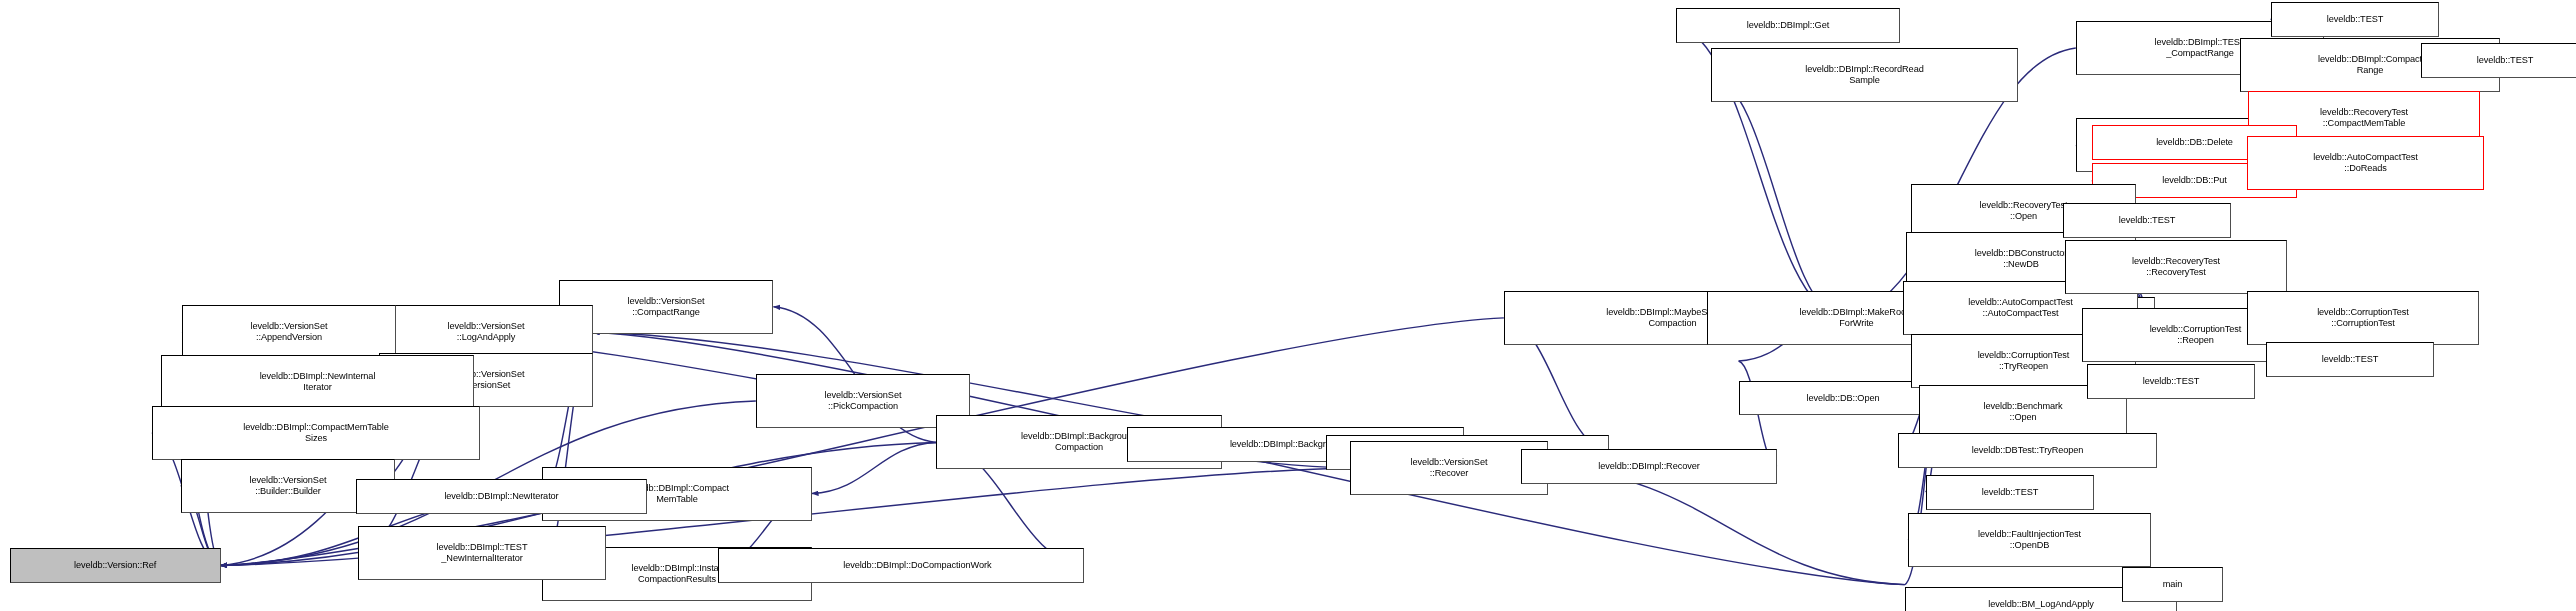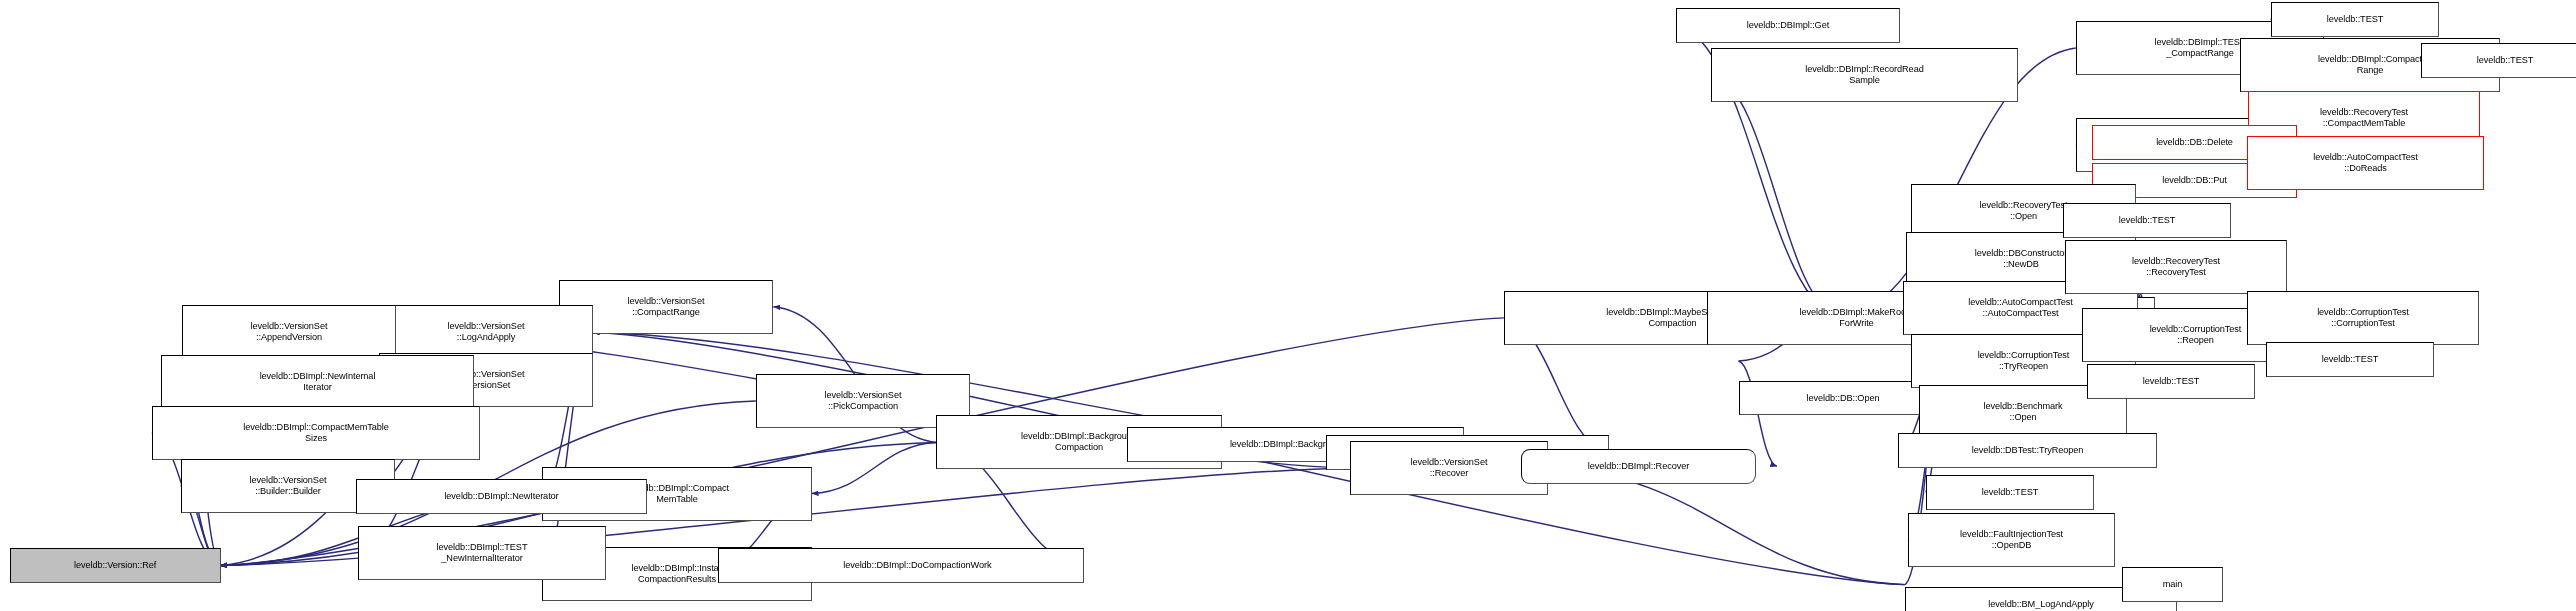--- a/index.html
+++ b/index.html
@@ -215,7 +215,7 @@
 _NewInternalIterator</span></div>
       <div class="node" style="left: 1350px; top: 441px; width: 198px; height: 54px;"><span>leveldb::VersionSet
 ::Recover</span></div>
-      <div class="node" style="left: 1521px; top: 449px; width: 235px; height: 35px; border-radius: 9px;"><span>leveldb::DBImpl::Recover</span></div>
+      <div class="node" style="left: 1521px; top: 449px; width: 256px; height: 35px;"><span>leveldb::DBImpl::Recover</span></div>
       <div class="node" style="left: 1905px; top: 587px; width: 272px; height: 35px;"><span>leveldb::BM_LogAndApply</span></div>
       <div class="node" style="left: 2122px; top: 567px; width: 101px; height: 35px; align-items: center;"><span>main</span></div>
     </div>

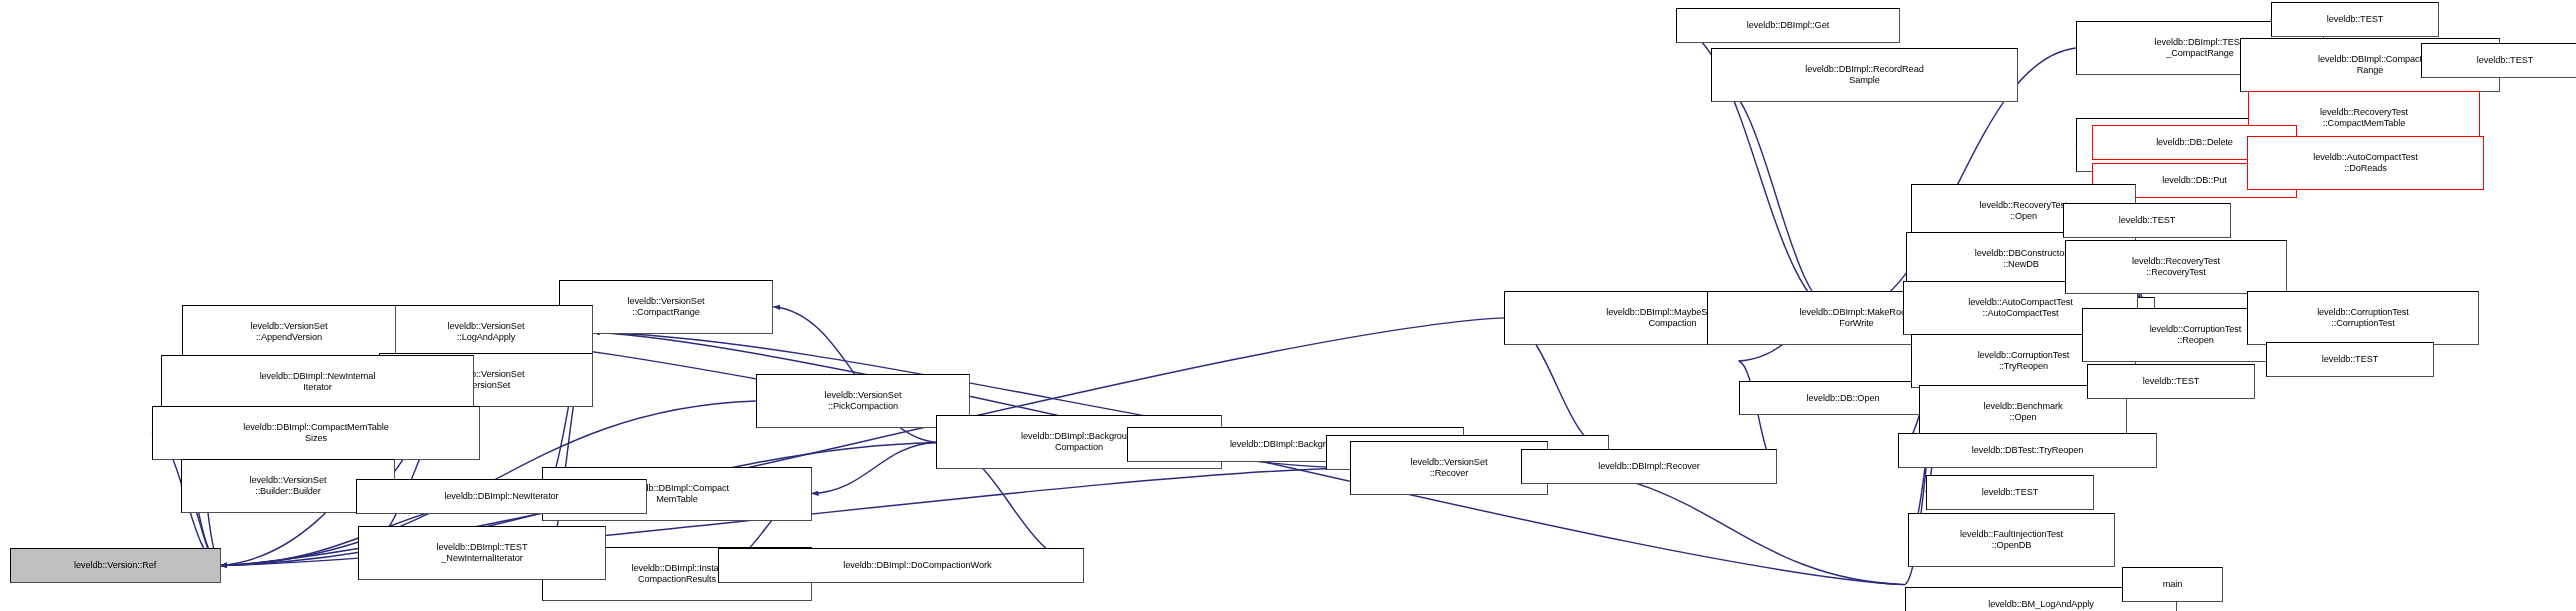--- a/index.html
+++ b/index.html
@@ -187,7 +187,7 @@
 ::Open</span></div>
       <div class="node" style="left: 1898px; top: 433px; width: 259px; height: 35px;"><span>leveldb::DBTest::TryReopen</span></div>
       <div class="node" style="left: 1926px; top: 475px; width: 168px; height: 35px;"><span>leveldb::TEST</span></div>
-      <div class="node" style="left: 1908px; top: 513px; width: 207px; height: 54px;"><span>leveldb::FaultInjectionTest
+      <div class="node" style="left: 1908px; top: 513px; width: 243px; height: 54px;"><span>leveldb::FaultInjectionTest
 ::OpenDB</span></div>
       <div class="node" style="left: 2063px; top: 203px; width: 168px; height: 35px;"><span>leveldb::TEST</span></div>
       <div class="node" style="left: 2065px; top: 240px; width: 222px; height: 54px;"><span>leveldb::RecoveryTest

